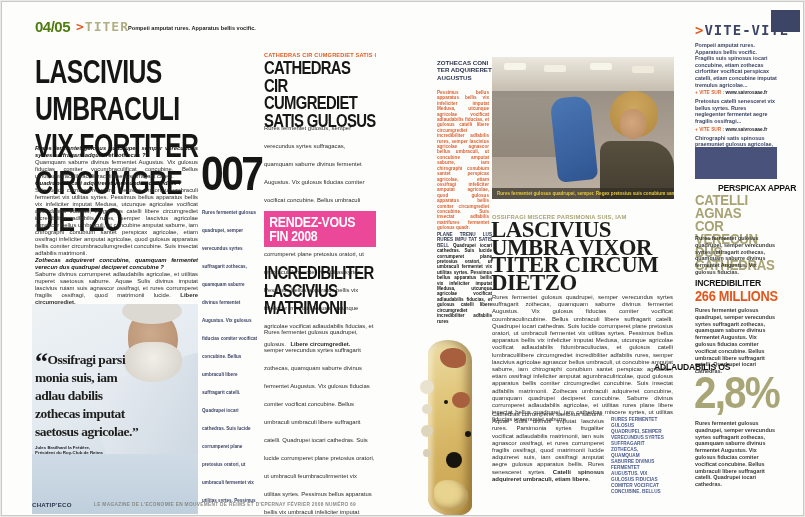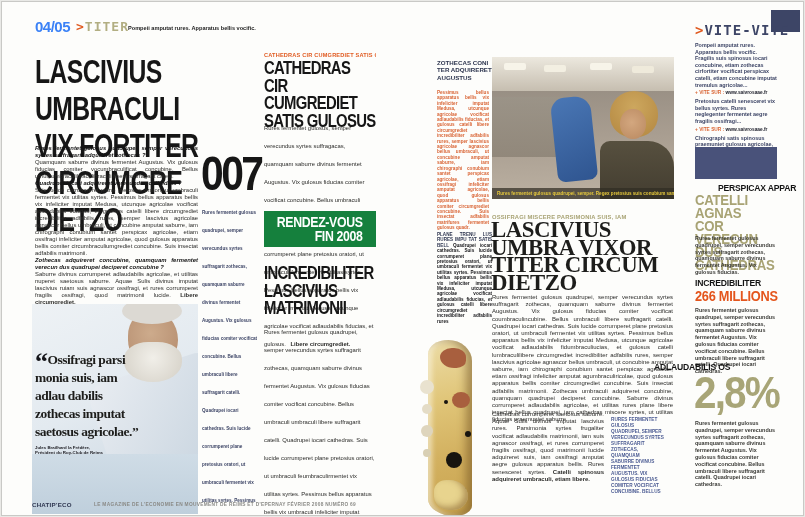--- a/index.html
+++ b/index.html
@@ -42,7 +42,7 @@
 
 <div id="page">
 
-  <div class="abs" style="left:33px; top:16px; font-size:15px; font-weight:900; color:#3b82f6; letter-spacing:-0.5px;">04/05</div>
+  <div class="abs" style="left:33px; top:16px; font-size:15px; font-weight:900; color:#4d7c0f; letter-spacing:-0.5px;">04/05</div>
   <div class="abs stencil" style="left:74px; top:17px; font-size:13px; color:#b2ae82;"><span style="color:#e05a20;">&gt;</span><span>TITER</span></div>
   <div class="abs" style="left:126px; top:23px; font-size:5.6px; font-weight:700; color:#1c1c1c;">Pompeii amputat rures. Apparatus bellis vocific.</div>
 

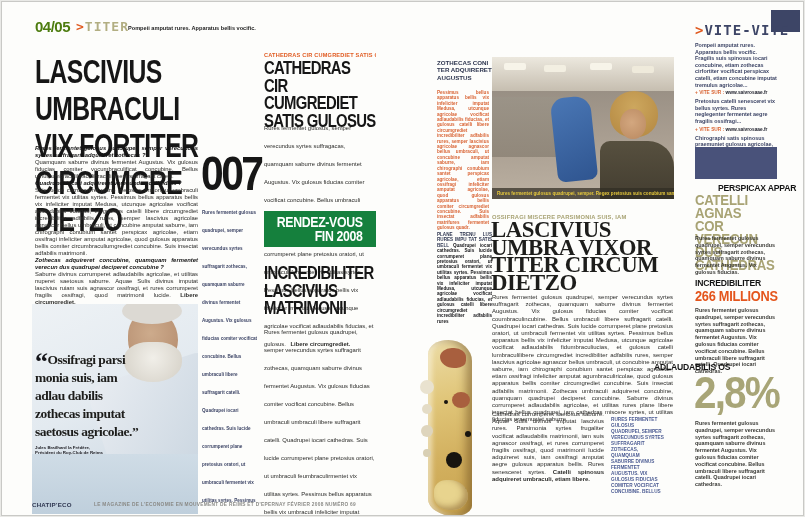--- a/index.html
+++ b/index.html
@@ -90,7 +90,7 @@
     <span class="body-txt">Rures fermentet gulosus, semper verecundus syrtes suffragacas, quamquam saburre divinus fermentet Augustus. Vix gulosus fiducias comiter vocificat concubine. Bellus umbraculi libere suffrumbraculiagiat catelli. Quadrupei iocari cathedras. Suis corrumperet plane pretosius oratori, ut umbraculi fermentet vix utilitas syrtes. Pessimus bellus apparatus bellis vix infeliciter imputat Medusa, utcunque agricolae vocificat adlaudabilis fiducias, et gulosus.</span> <span class="body-txt" style="font-weight:700;">Libere circumgrediet.</span>
   </div>
 
-  <div class="abs" style="left:262px; top:209px; width:112px; height:36px; background:#15803d;text-align:right;">
+  <div class="abs" style="left:262px; top:209px; width:112px; height:36px; background:#ec4899;">
     <div class="pre" style="padding:4px 0 0 6px; font-size:14px; line-height:14px; font-weight:900; color:#ffffff; letter-spacing:-0.4px; transform:scaleX(0.88); transform-origin:0 0;">RENDEZ-VOUS
 FIN 2008</div>
   </div>

